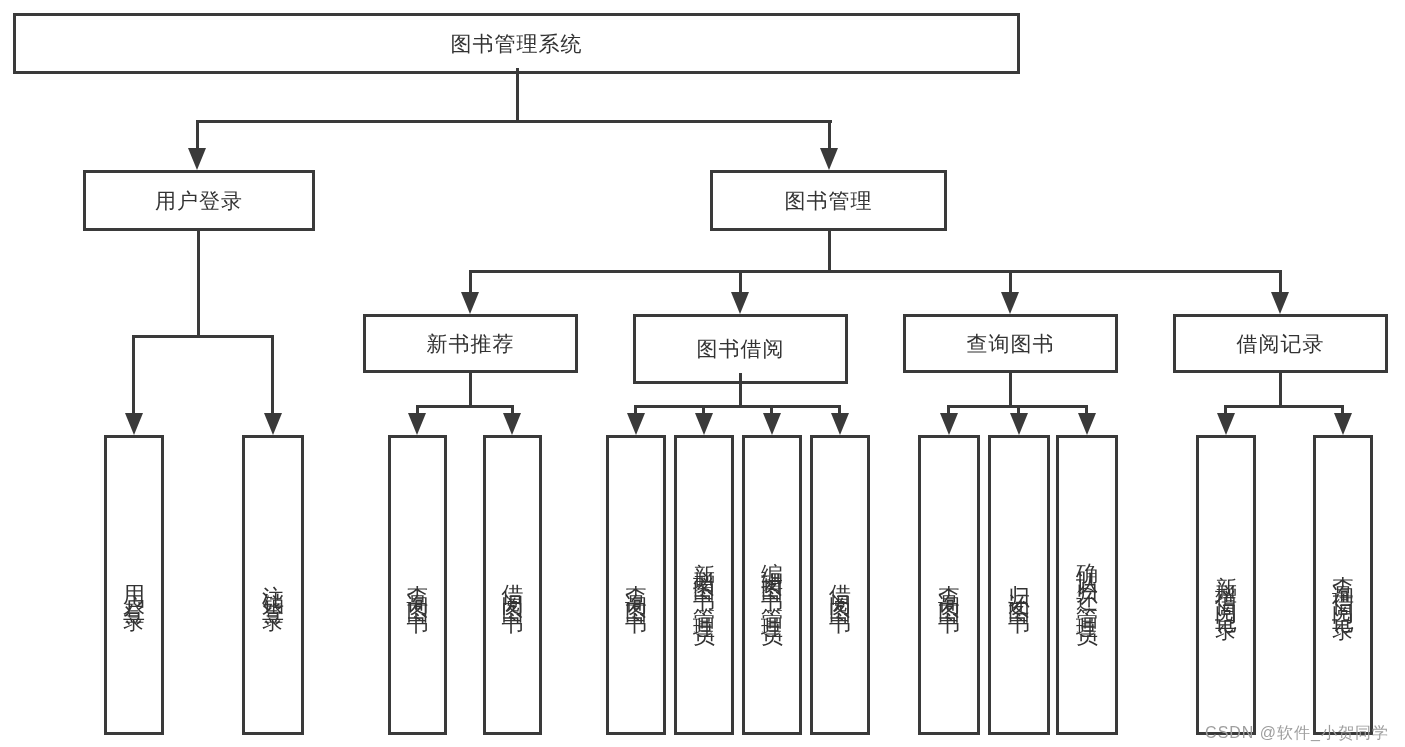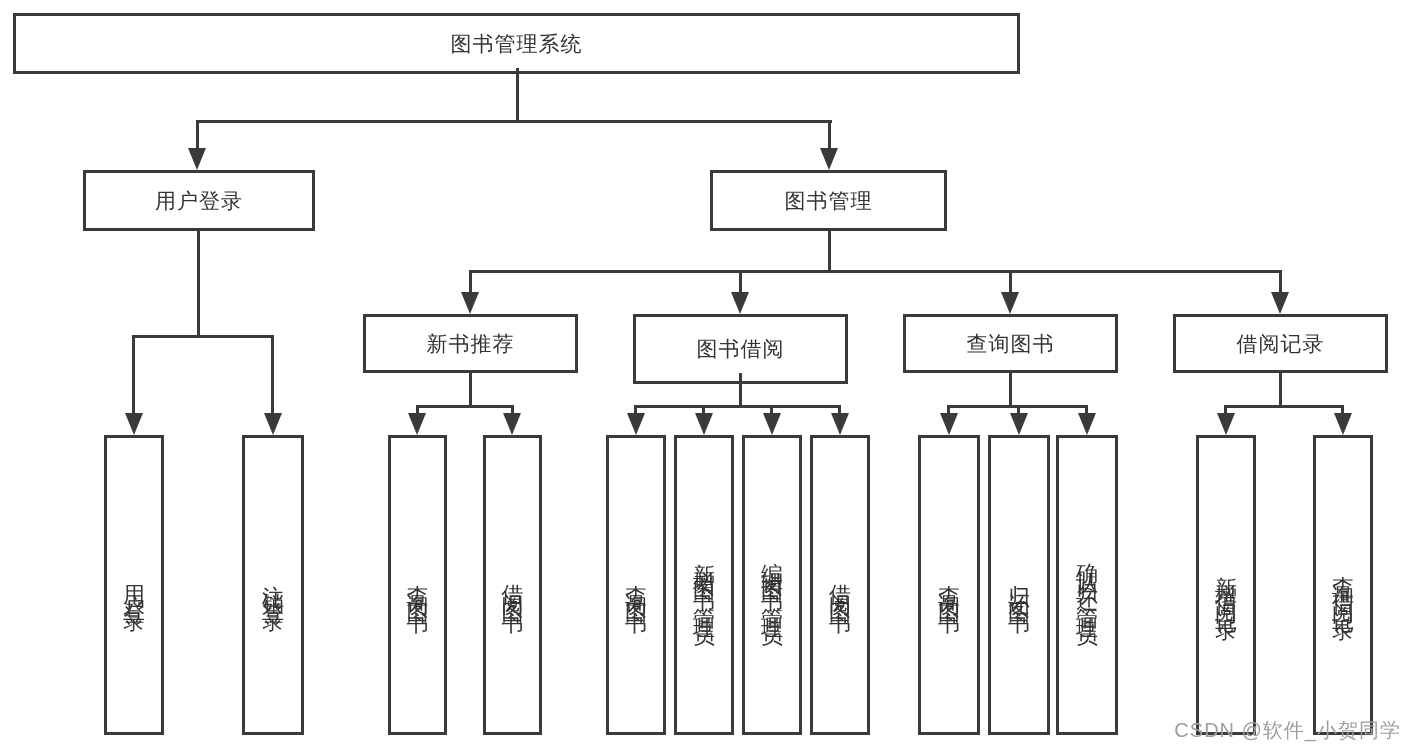--- a/index.html
+++ b/index.html
@@ -50,8 +50,8 @@
   }
   .watermark{
     position:absolute;
-    right:4px;bottom:3px;
-    font-size:20px;
+    right:16px;bottom:3px;
+    font-size:16px;
     color:var(--watermark);
     letter-spacing:1px;
     white-space:nowrap;

